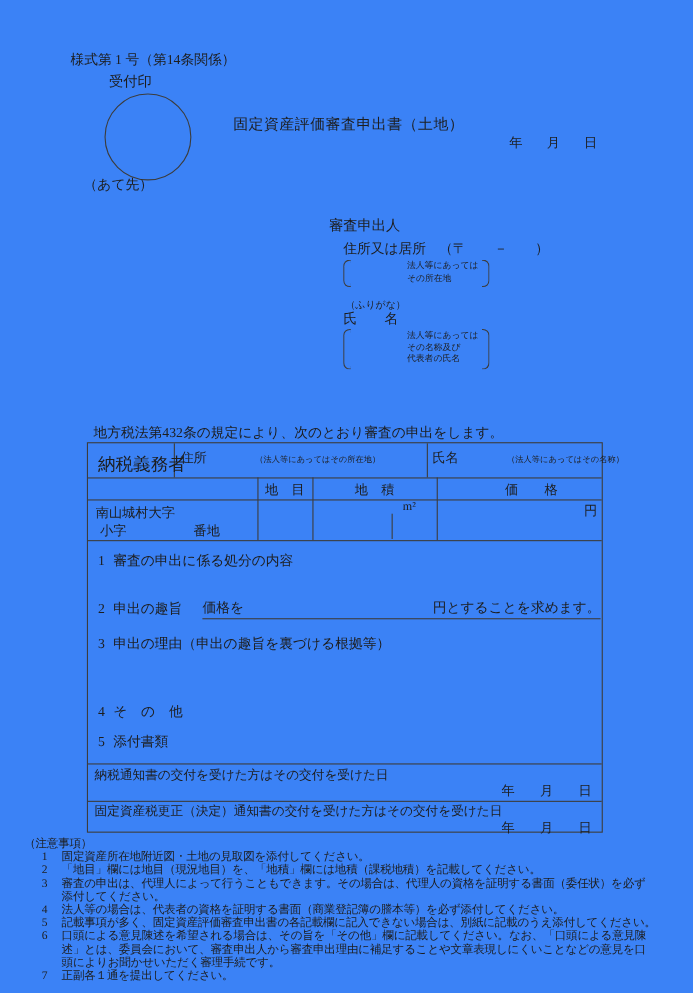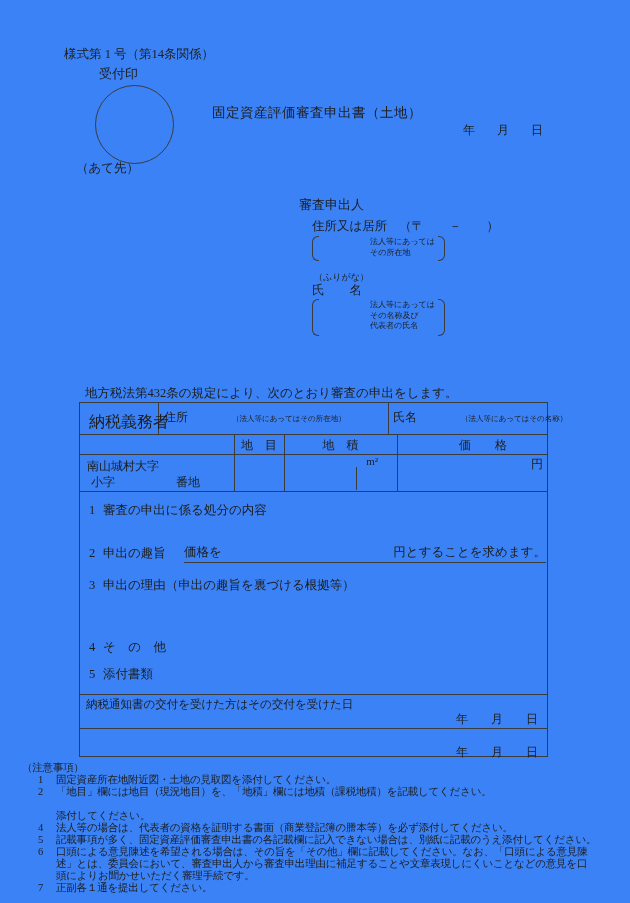--- a/index.html
+++ b/index.html
@@ -139,6 +139,7 @@
       <span>日</span>
     </div>
 
+    <div class="abs" style="left:6px;top:327px;font-size:11.5px">固定資産税更正（決定）通知書の交付を受けた方はその交付を受けた日</div>
     <div class="abs daterow2" style="left:376px;top:341px">
       <span>年</span>
       <span>月</span>

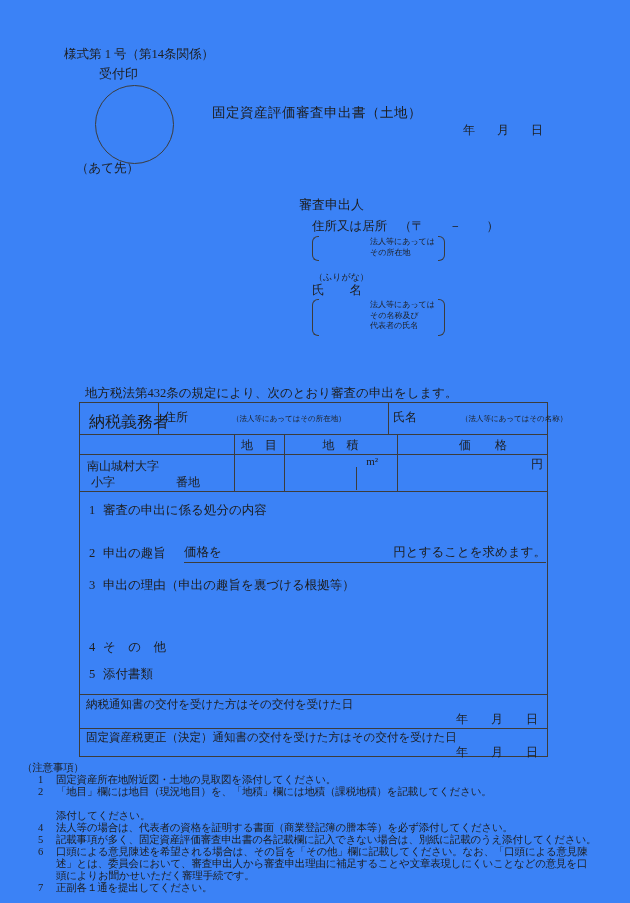--- a/index.html
+++ b/index.html
@@ -155,6 +155,9 @@
   <div class="nline" style="left:38px;top:786px">
     <span class="nno">2</span><span>「地目」欄には地目（現況地目）を、「地積」欄には地積（課税地積）を記載してください。</span>
   </div>
+  <div class="nline" style="left:38px;top:798px">
+    <span class="nno">3</span><span>審査の申出は、代理人によって行うこともできます。その場合は、代理人の資格を証明する書面（委任状）を必ず</span>
+  </div>
   <div class="nline" style="left:56px;top:810px">添付してください。</div>
   <div class="nline" style="left:38px;top:822px">
     <span class="nno">4</span><span>法人等の場合は、代表者の資格を証明する書面（商業登記簿の謄本等）を必ず添付してください。</span>

